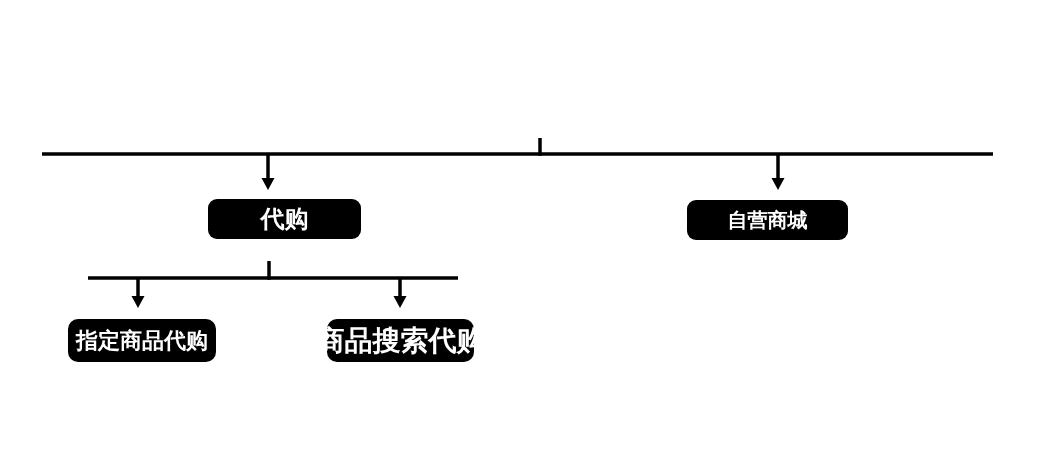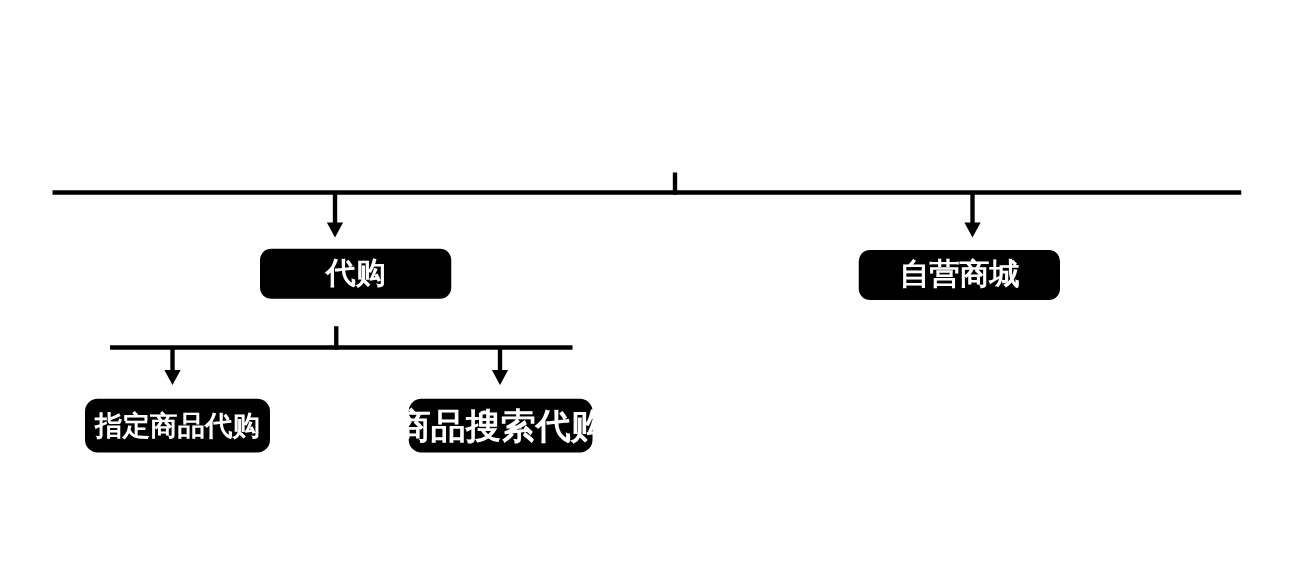--- a/index.html
+++ b/index.html
@@ -35,7 +35,7 @@
   }
   .node-root       { left: 400px; top: 75px;  width: 272px; height: 47px; font-size: 28px; }
   .node-daigou     { left: 196px; top: 199px; width: 153px; height: 40px; font-size: 24px; border-radius: 9px; margin-left: 12px; }
-  .node-selfmall   { left: 687px; top: 200px; width: 161px; height: 40px; font-size: 24px; border-radius: 9px; }
+  .node-selfmall   { left: 687px; top: 200px; width: 161px; height: 40px; font-size: 20px; border-radius: 9px; }
   .node-designated { left: 68px;  top: 319px; width: 148px; height: 43px; font-size: 22px; text-align: center; }
   .node-search     { left: 327px; top: 319px; width: 147px; height: 43px; font-size: 28px; }
 </style>

